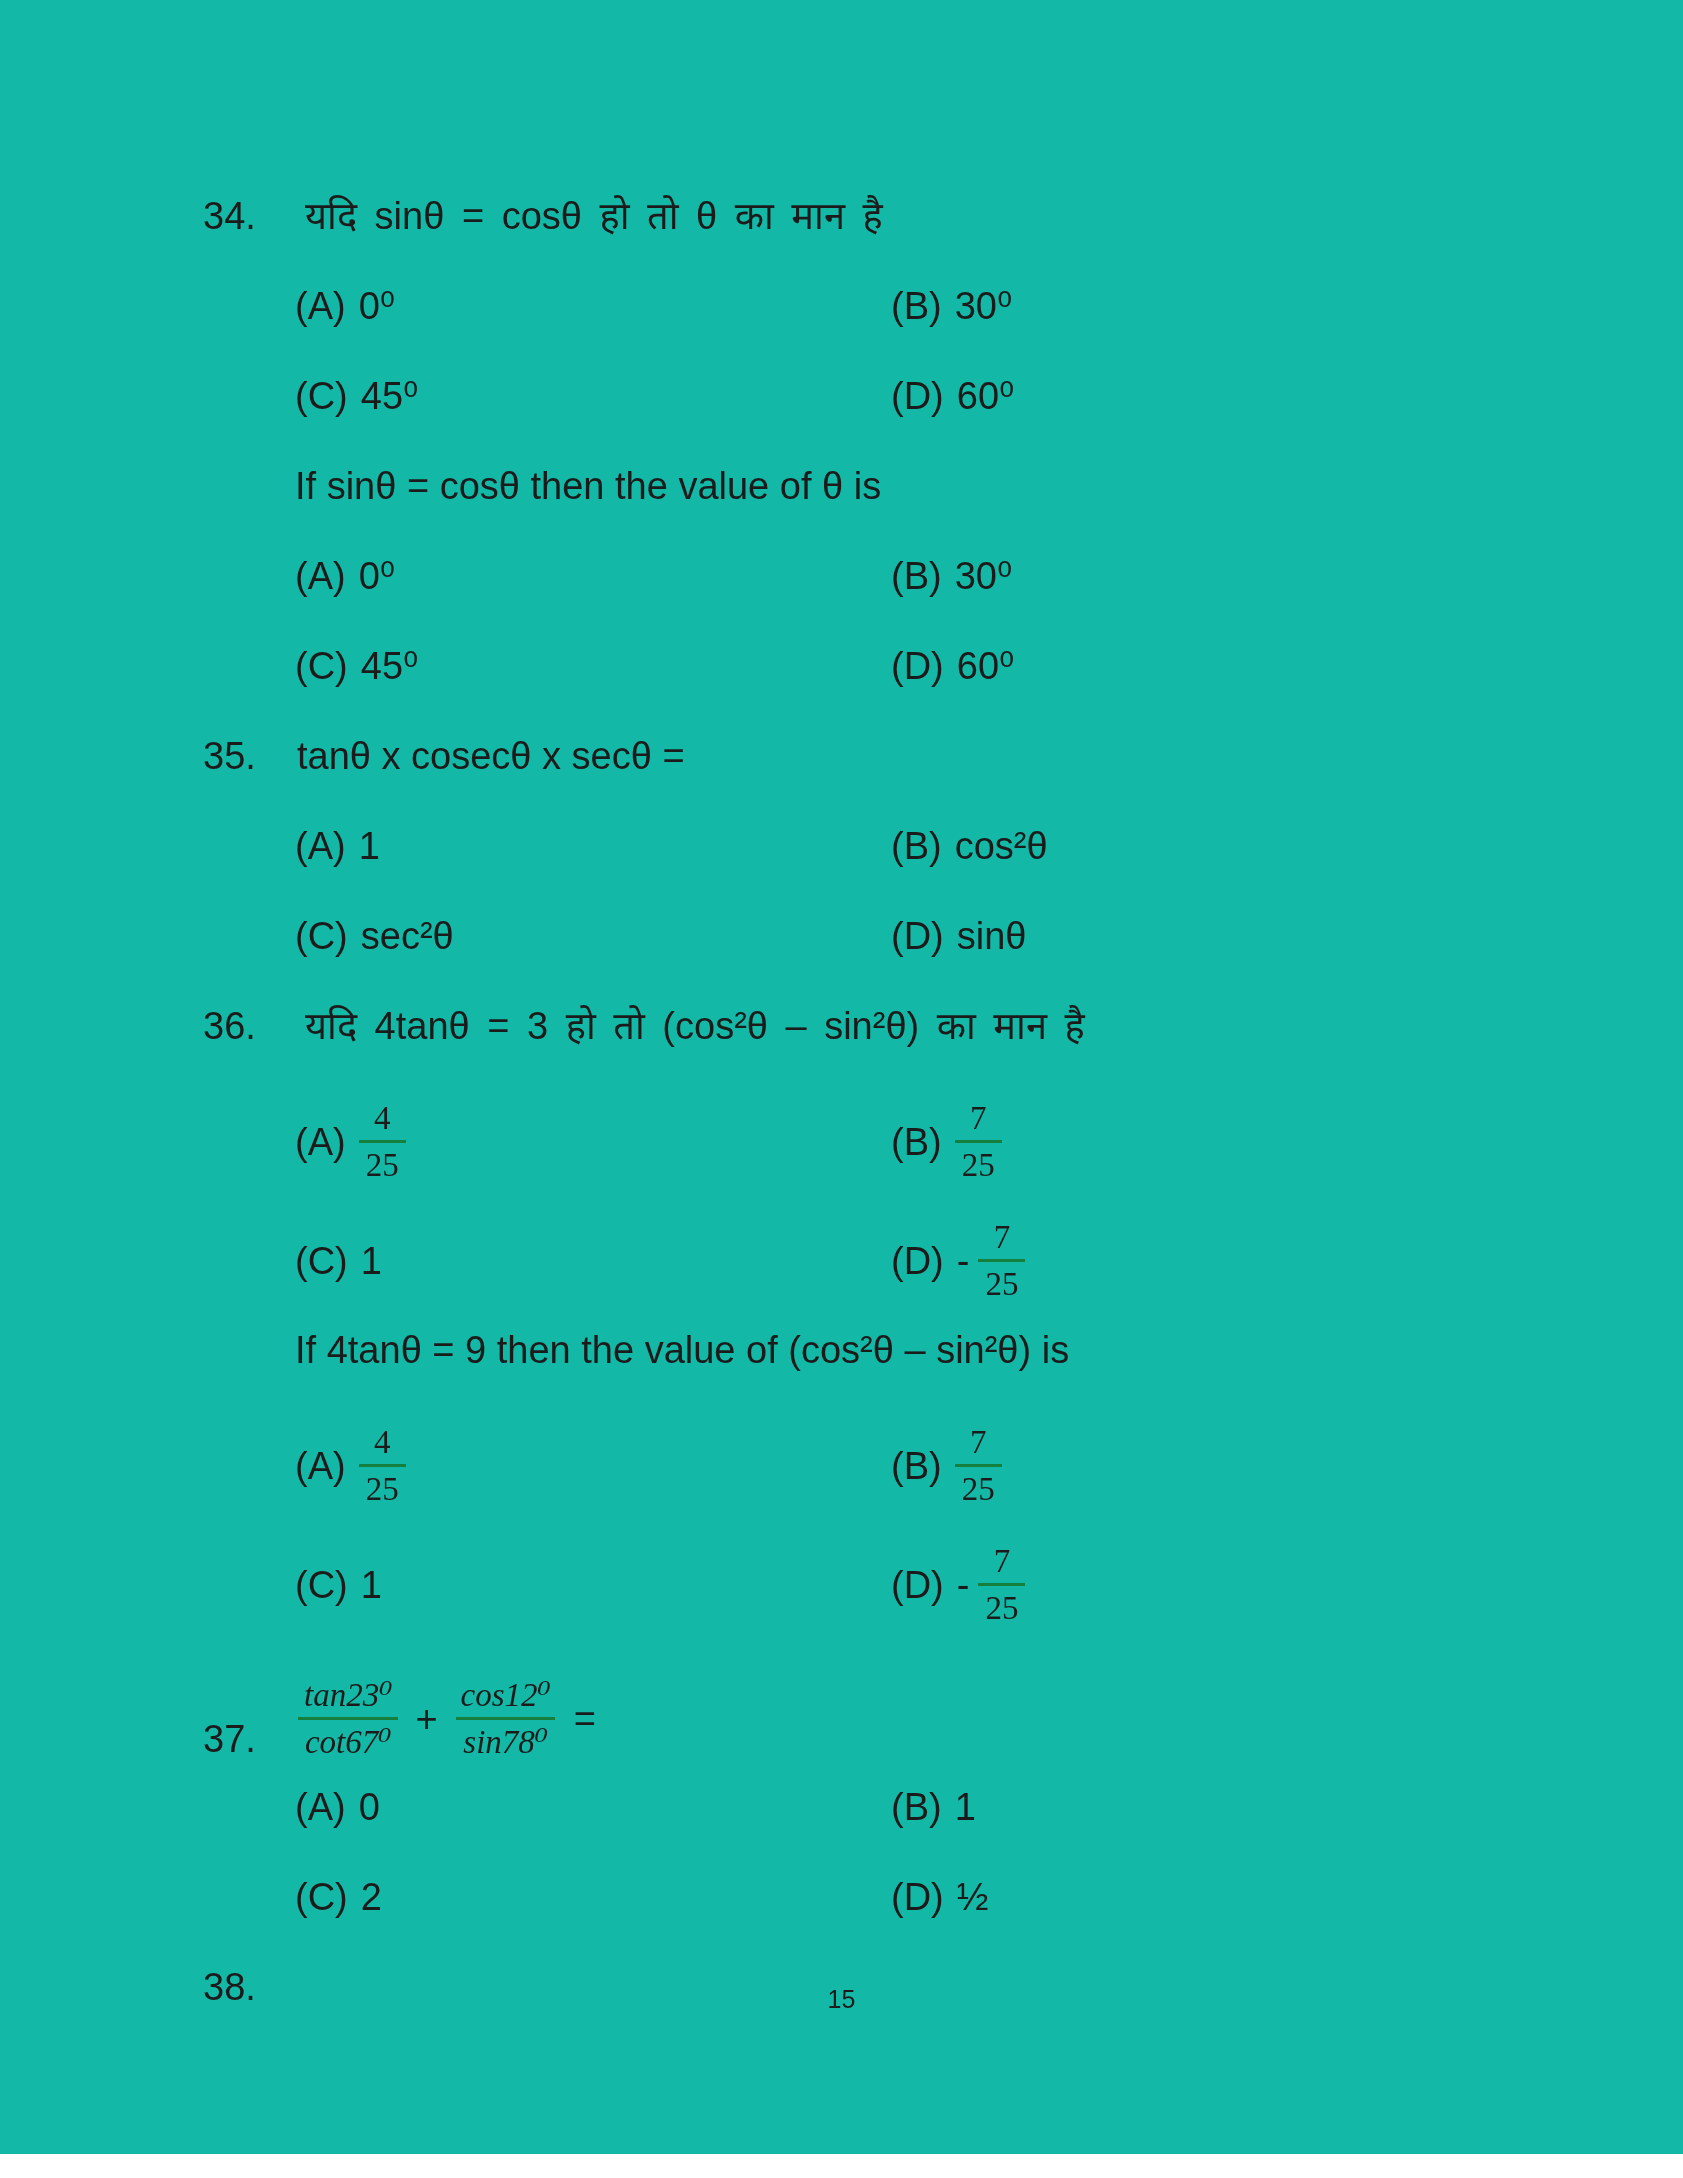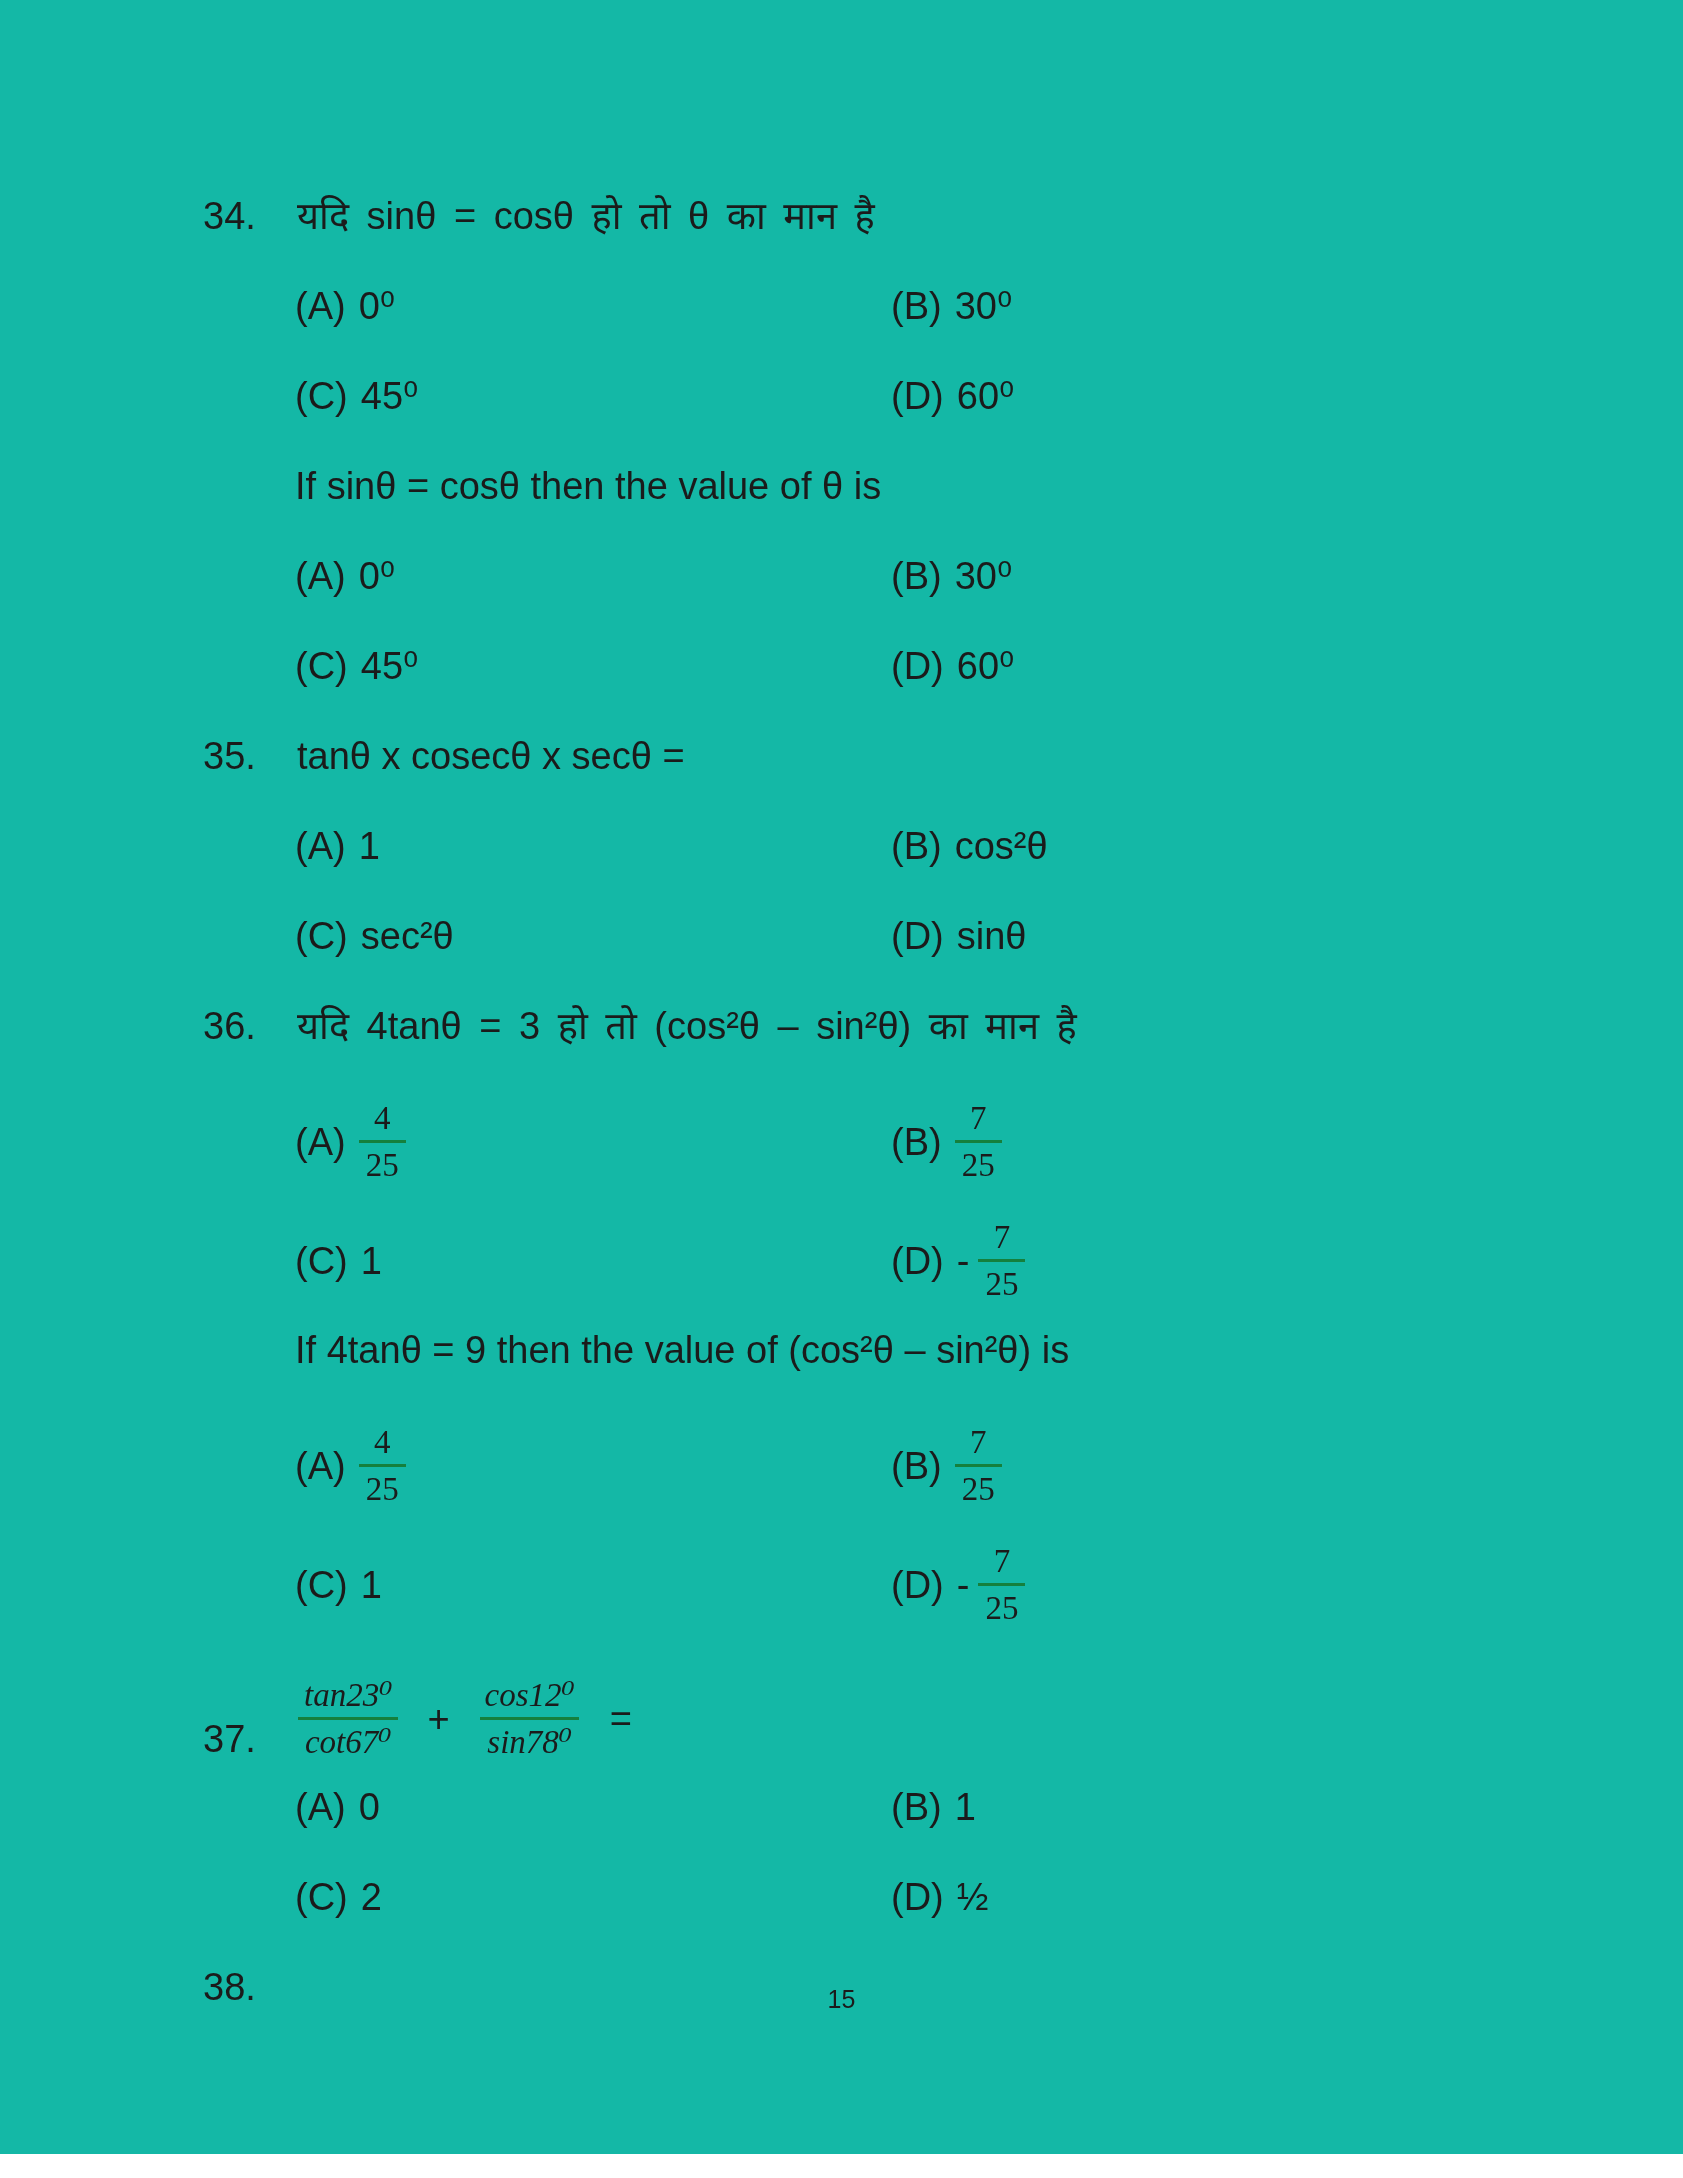--- a/index.html
+++ b/index.html
@@ -18,7 +18,7 @@
   .q-row{display:flex;align-items:flex-start;padding-left:203px;margin-bottom:46px;min-height:44px;}
   .q-num{width:94px;flex:none;}
   .q-text{flex:1;padding-right:119px;}
-  .hindi{word-spacing:7px;}
+  .hindi{word-spacing:7px;margin-left:8px;}
   .sub-row{padding-left:295px;margin-bottom:46px;min-height:44px;}
   .opts{display:grid;grid-template-columns:596px 1fr;row-gap:46px;padding-left:295px;margin-bottom:46px;}
   .opts-frac{row-gap:24px;margin-bottom:20px;}

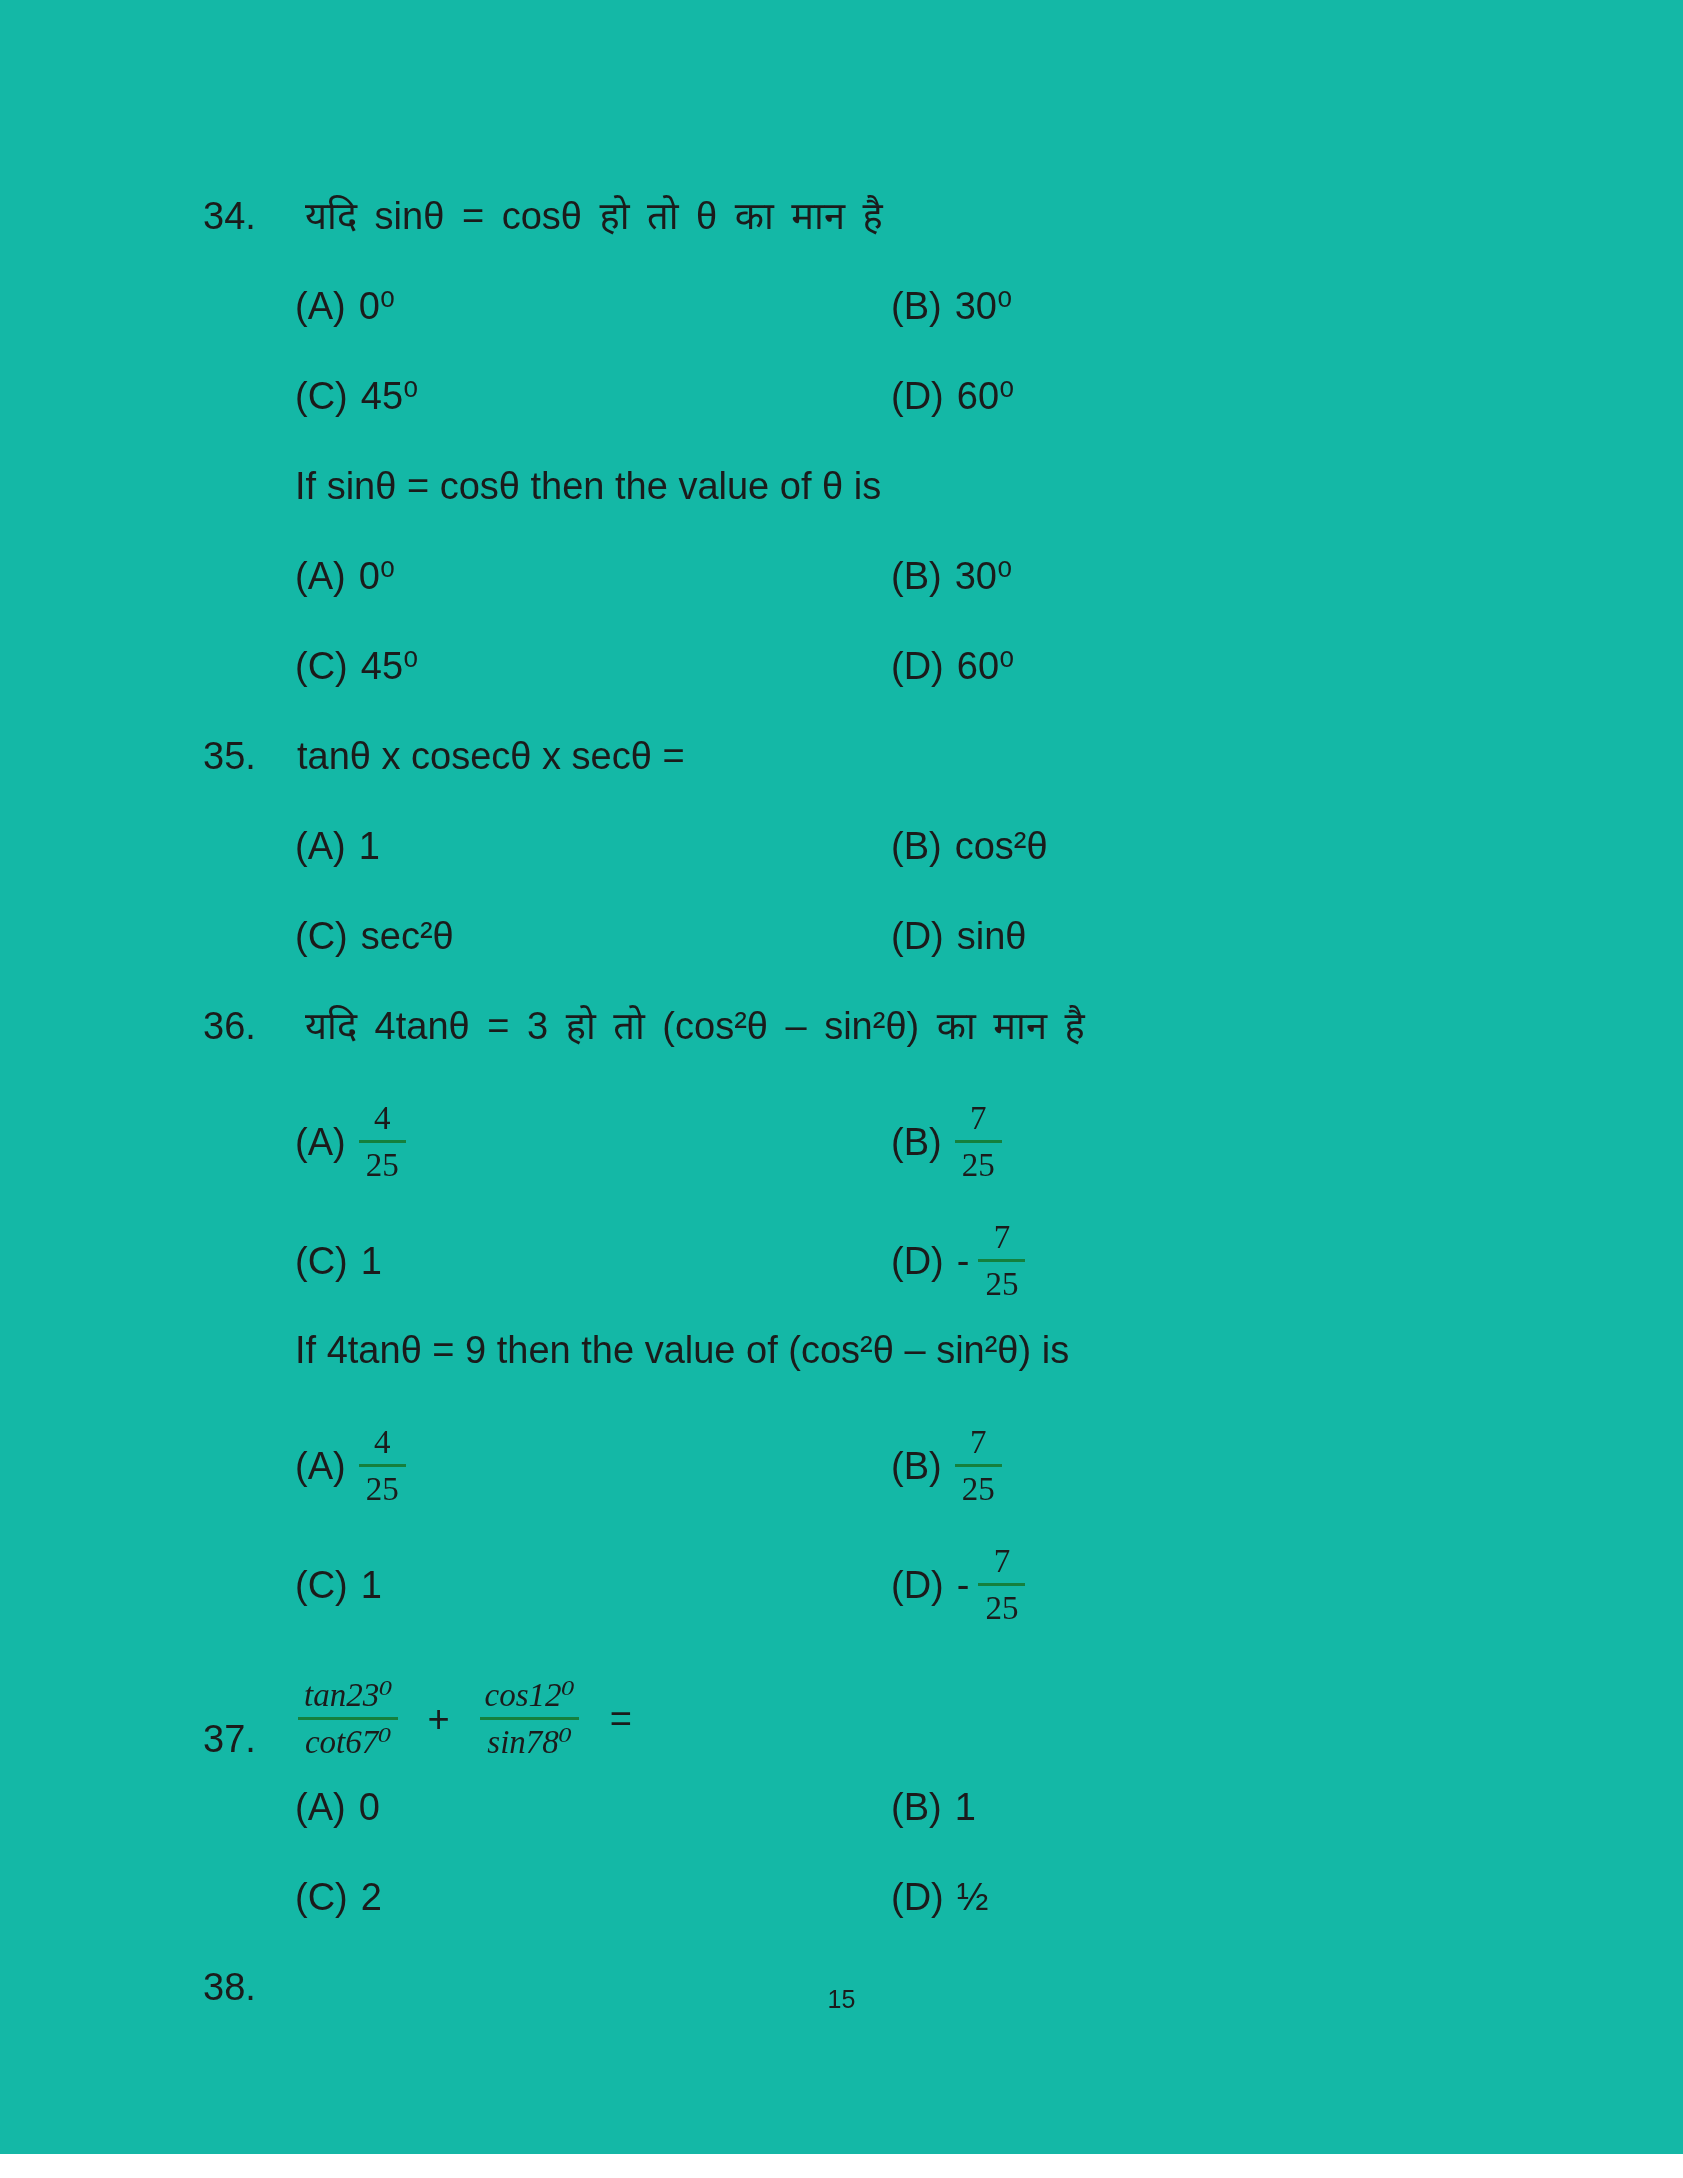--- a/index.html
+++ b/index.html
@@ -34,7 +34,7 @@
   .frac .fden{border-top:3px solid #15803d;padding:3px 7px 0;}
   .frac.italic{font-style:italic;}
   .q37-row{align-items:flex-end;min-height:109px;margin-bottom:24px;}
-  .formula{display:flex;align-items:center;gap:28px;}
+  .formula{display:flex;align-items:center;gap:16px;}
   .fop{font-size:38px;}
   .opre{margin-right:-4px;}
   .page-number{

